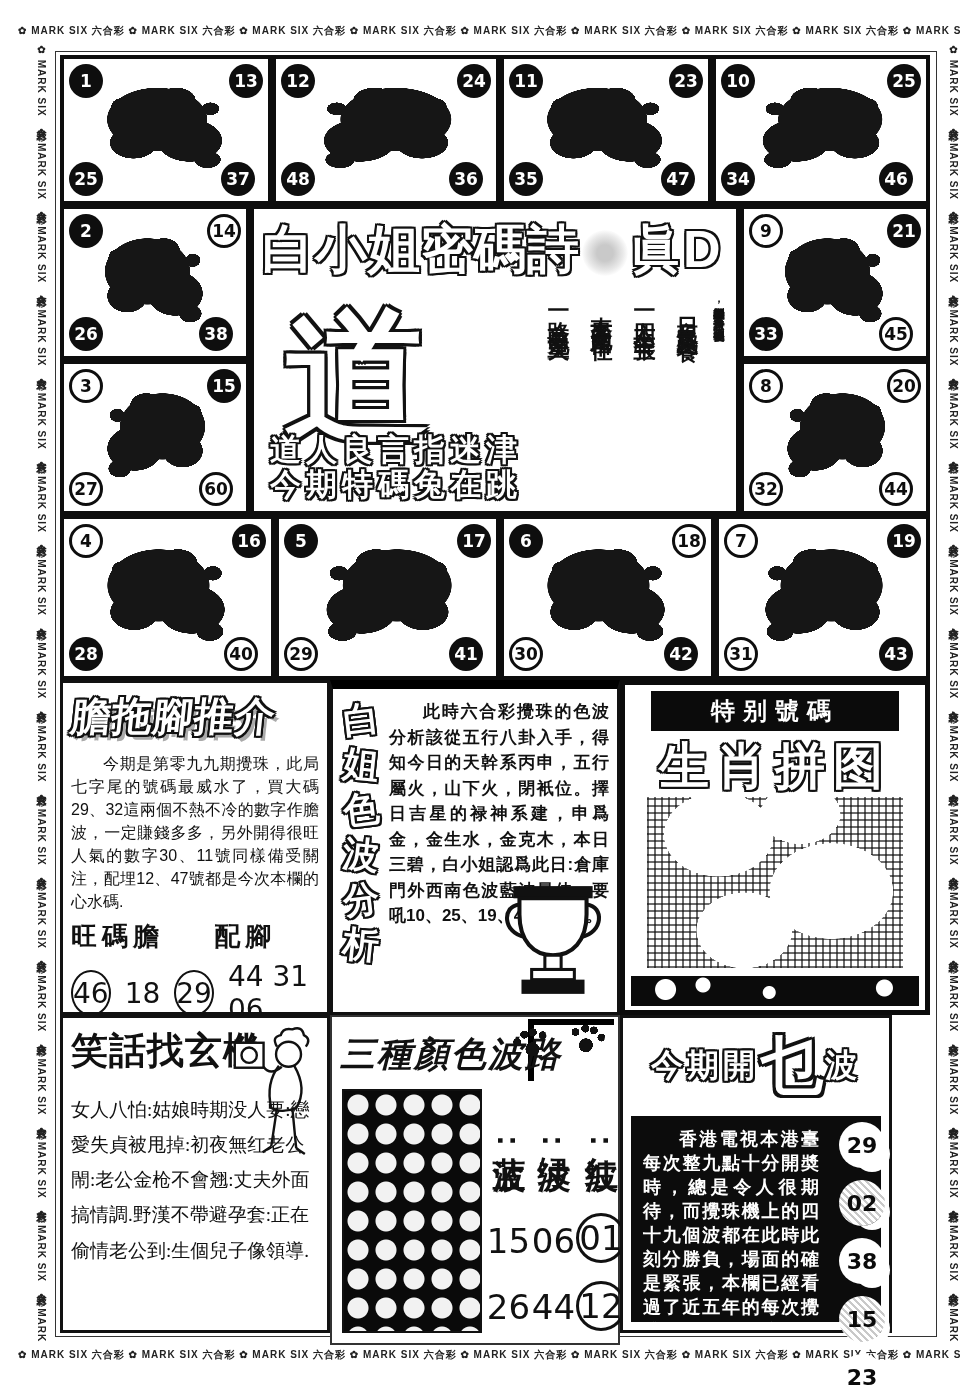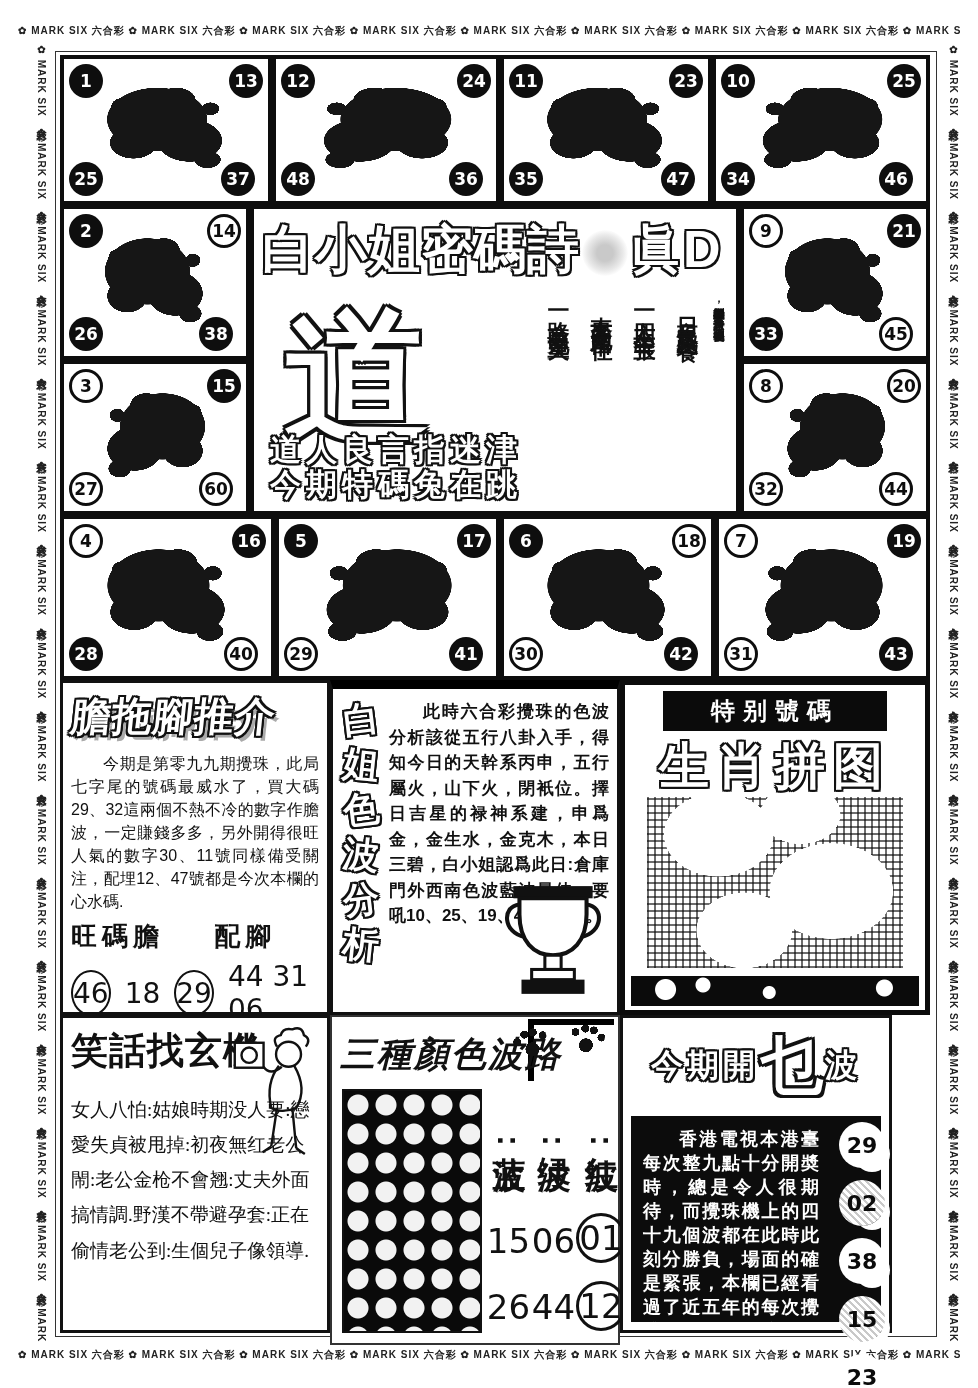--- a/index.html
+++ b/index.html
@@ -72,7 +72,7 @@
              text-align:justify;text-indent:2em;}
   .trophy{position:absolute;right:8px;bottom:10px;}
   .shengxiao{left:620px;top:680px;width:310px;height:335px;border:5px solid #0b0b0b;}
-  .sx-banner{width:224px;margin:6px auto 0;background:#0b0b0b;color:#fff;font-size:24px;font-weight:bold;
+  .sx-banner{width:248px;margin:6px auto 0;background:#0b0b0b;color:#fff;font-size:24px;font-weight:bold;
              text-align:center;letter-spacing:8px;padding:4px 0;}
   .sx-title{text-align:center;font-size:50px;letter-spacing:8px;margin-top:2px;}
   .sx-mosaic{position:absolute;left:22px;right:22px;top:112px;bottom:42px;background-color:#fff;

